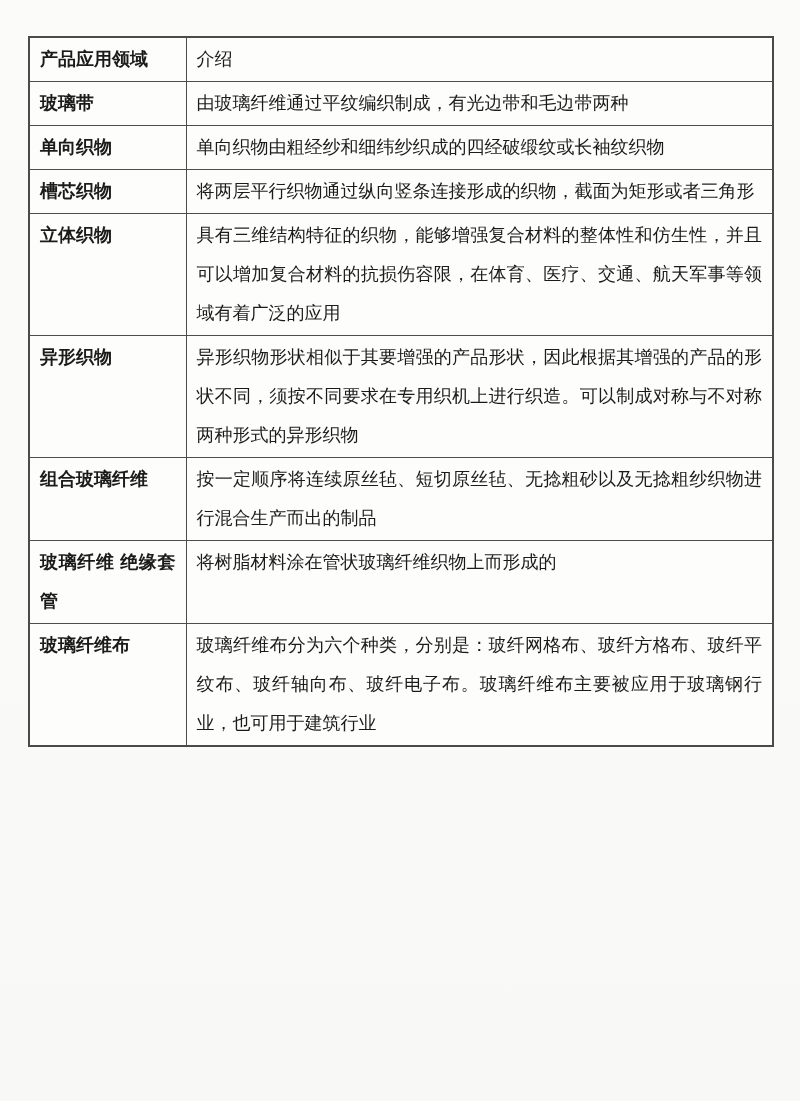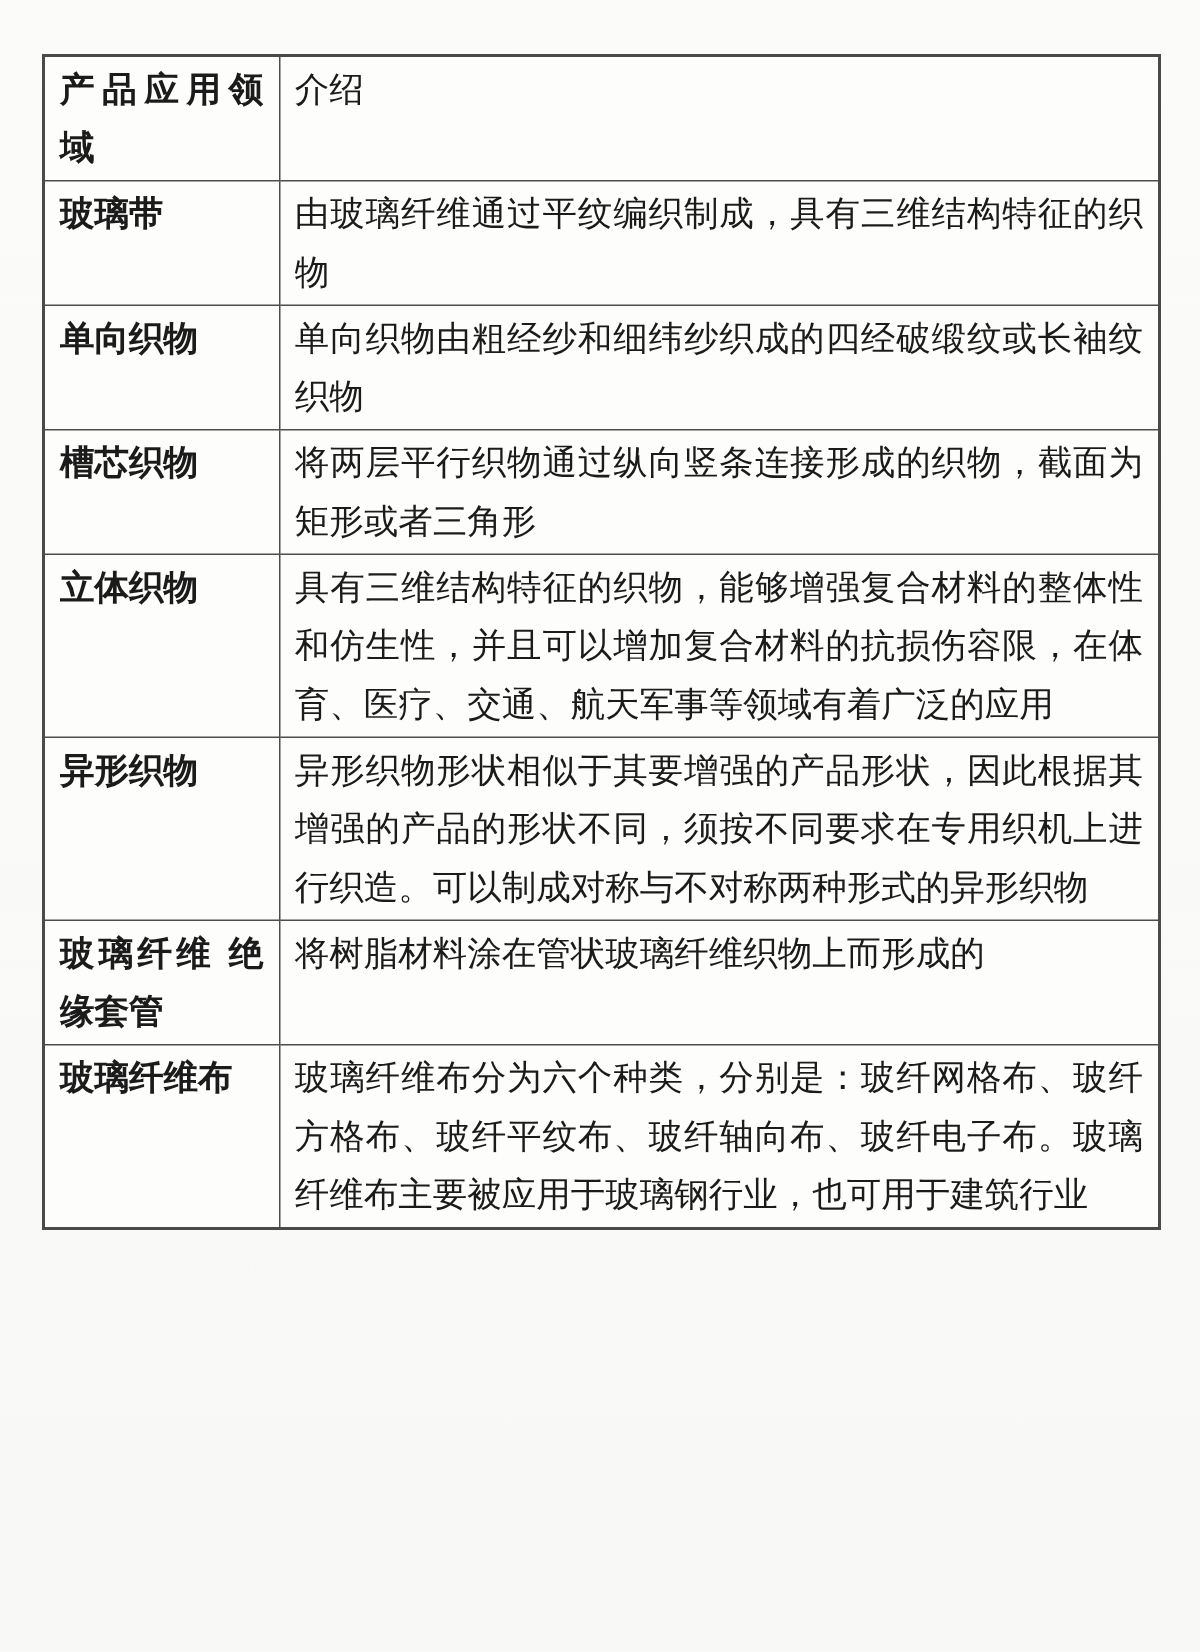--- a/index.html
+++ b/index.html
@@ -28,7 +28,7 @@
   table.product-table td {
     border: 1.5px solid #4d4d4d;
     vertical-align: top;
-    font-size: 23px;
+    font-size: 18px;
     line-height: 39px;
     padding: 2px 10px 2px 10px;
     word-break: normal;

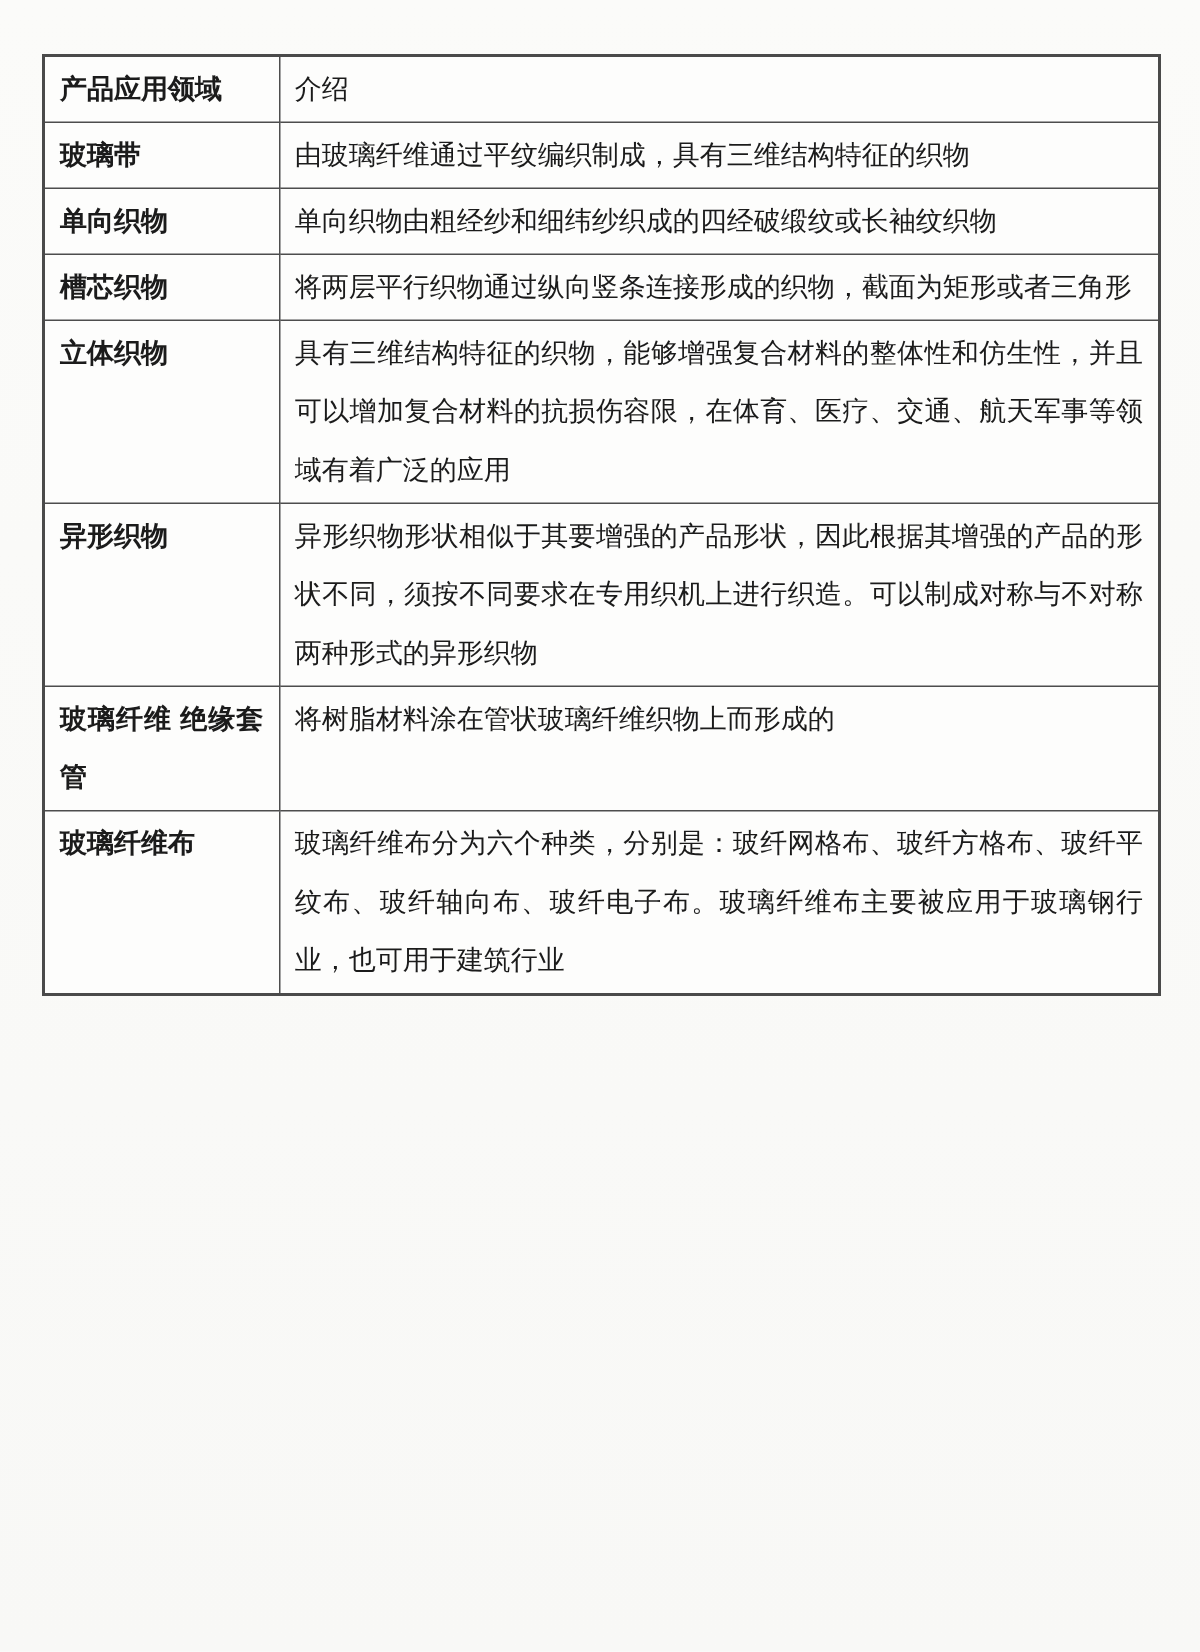--- a/index.html
+++ b/index.html
@@ -74,7 +74,7 @@
       <span>玻璃带</span>
     </td>
     <td class="desc-cell">
-            <div class="para">由玻璃纤维通过平纹编织制成，具有三维结构特征的织物</div>
+            <div class="para">由玻璃纤维通过平纹编织制成，有光边带和毛边带两种</div>
           </td>
   </tr>
 

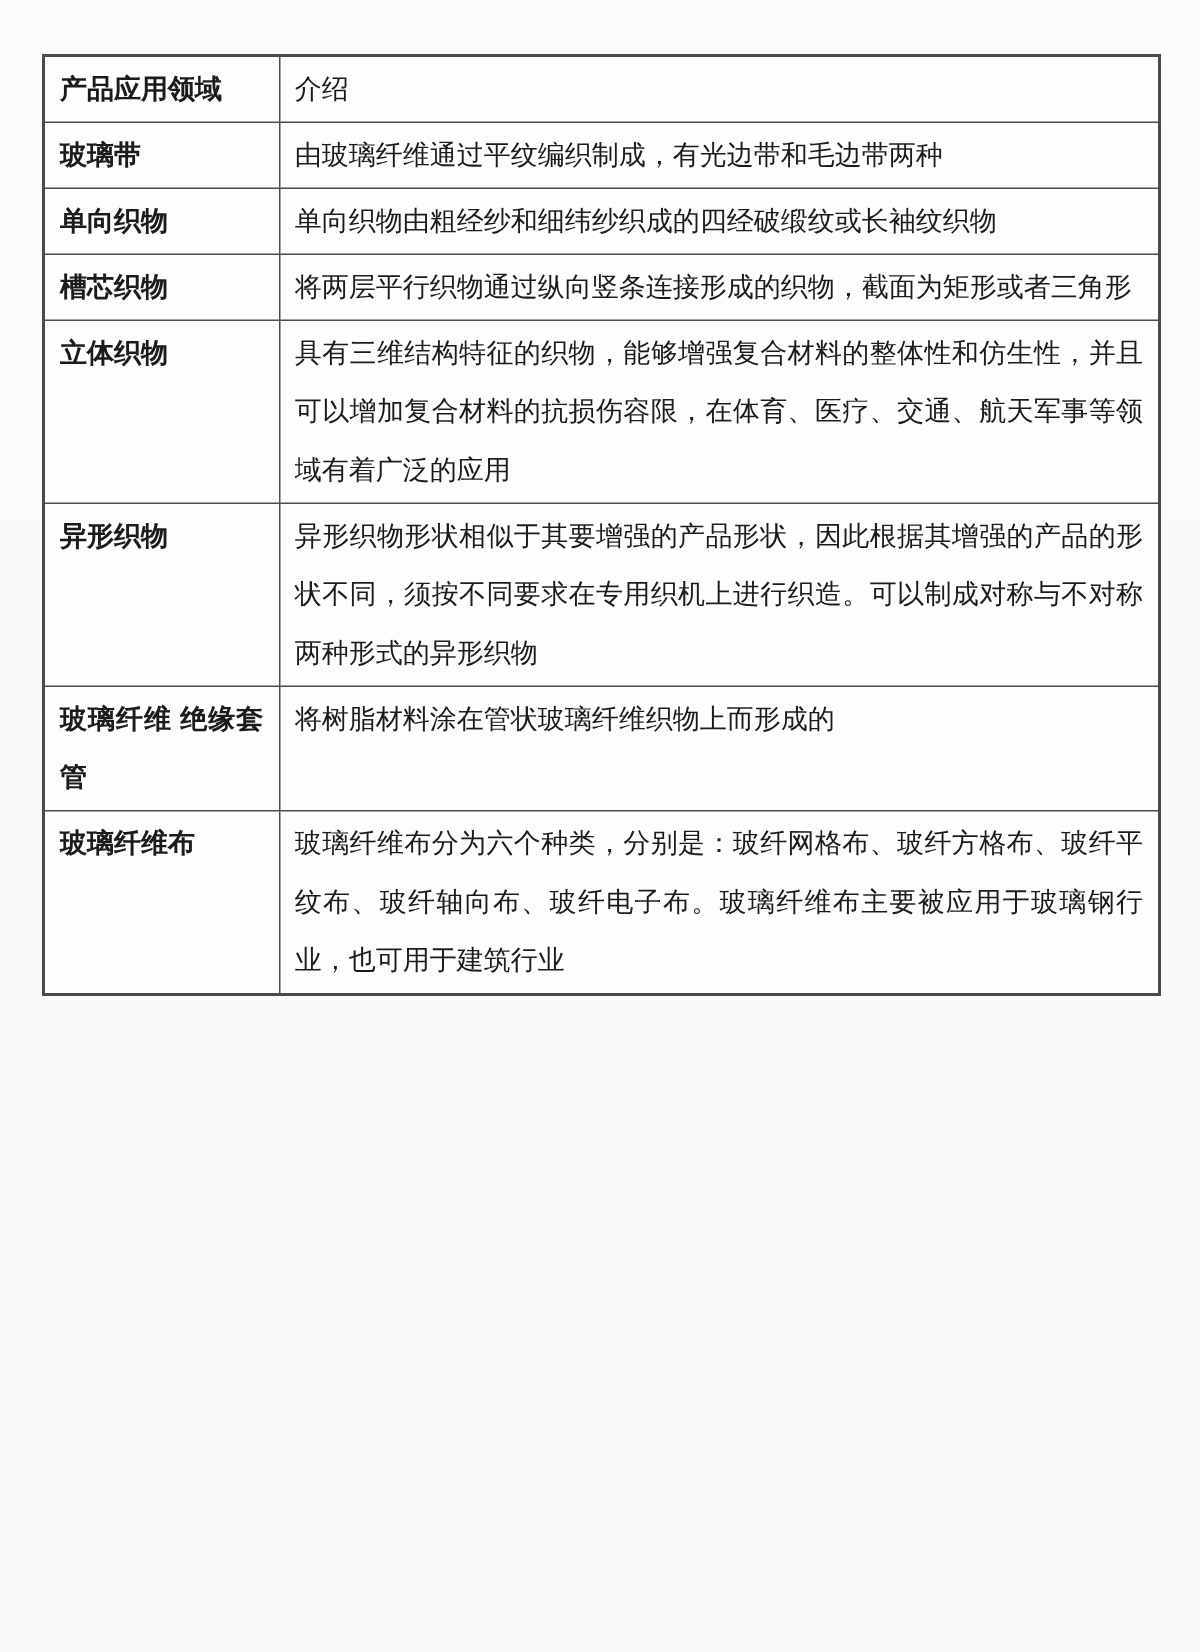--- a/index.html
+++ b/index.html
@@ -114,6 +114,14 @@
           </td>
   </tr>
 
+  <tr>
+    <td class="area-cell">
+      <span>组合玻璃纤维</span>
+    </td>
+    <td class="desc-cell">
+            <div class="para">按一定顺序将连续原丝毡、短切原丝毡、无捻粗砂以及无捻粗纱织物进行混合生产而出的制品</div>
+          </td>
+  </tr>
 
   <tr>
     <td class="area-cell">

